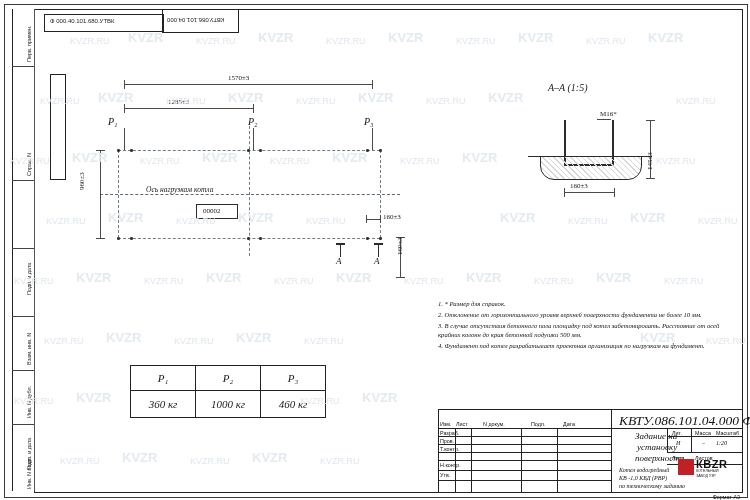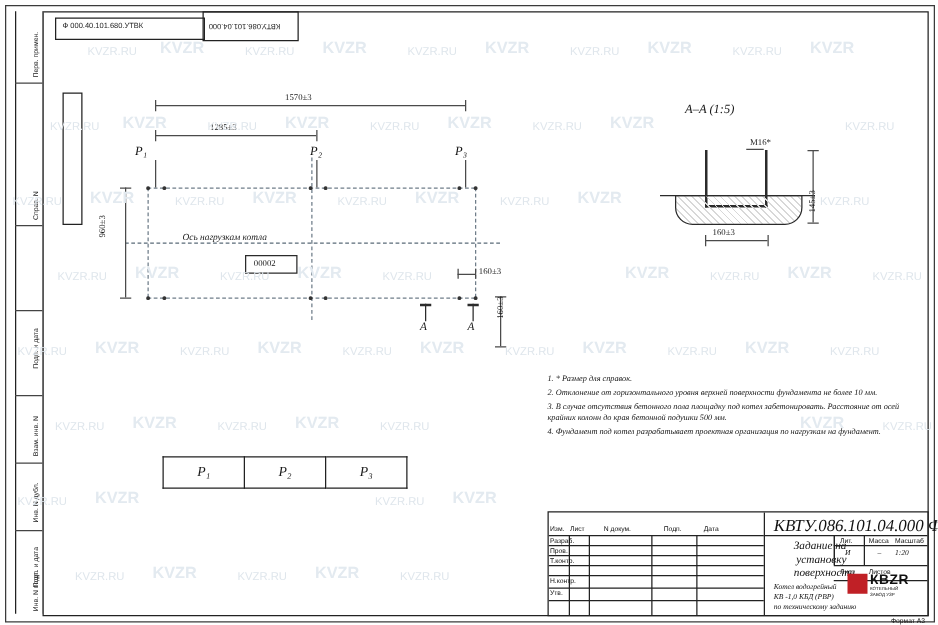--- a/index.html
+++ b/index.html
@@ -200,6 +200,11 @@
       <td class="hd">P₂</td>
       <td class="hd">P₃</td>
     </tr>
+    <tr>
+      <td>360 кг</td>
+      <td>1000 кг</td>
+      <td>460 кг</td>
+    </tr>
   </tbody>
     </table>
 

